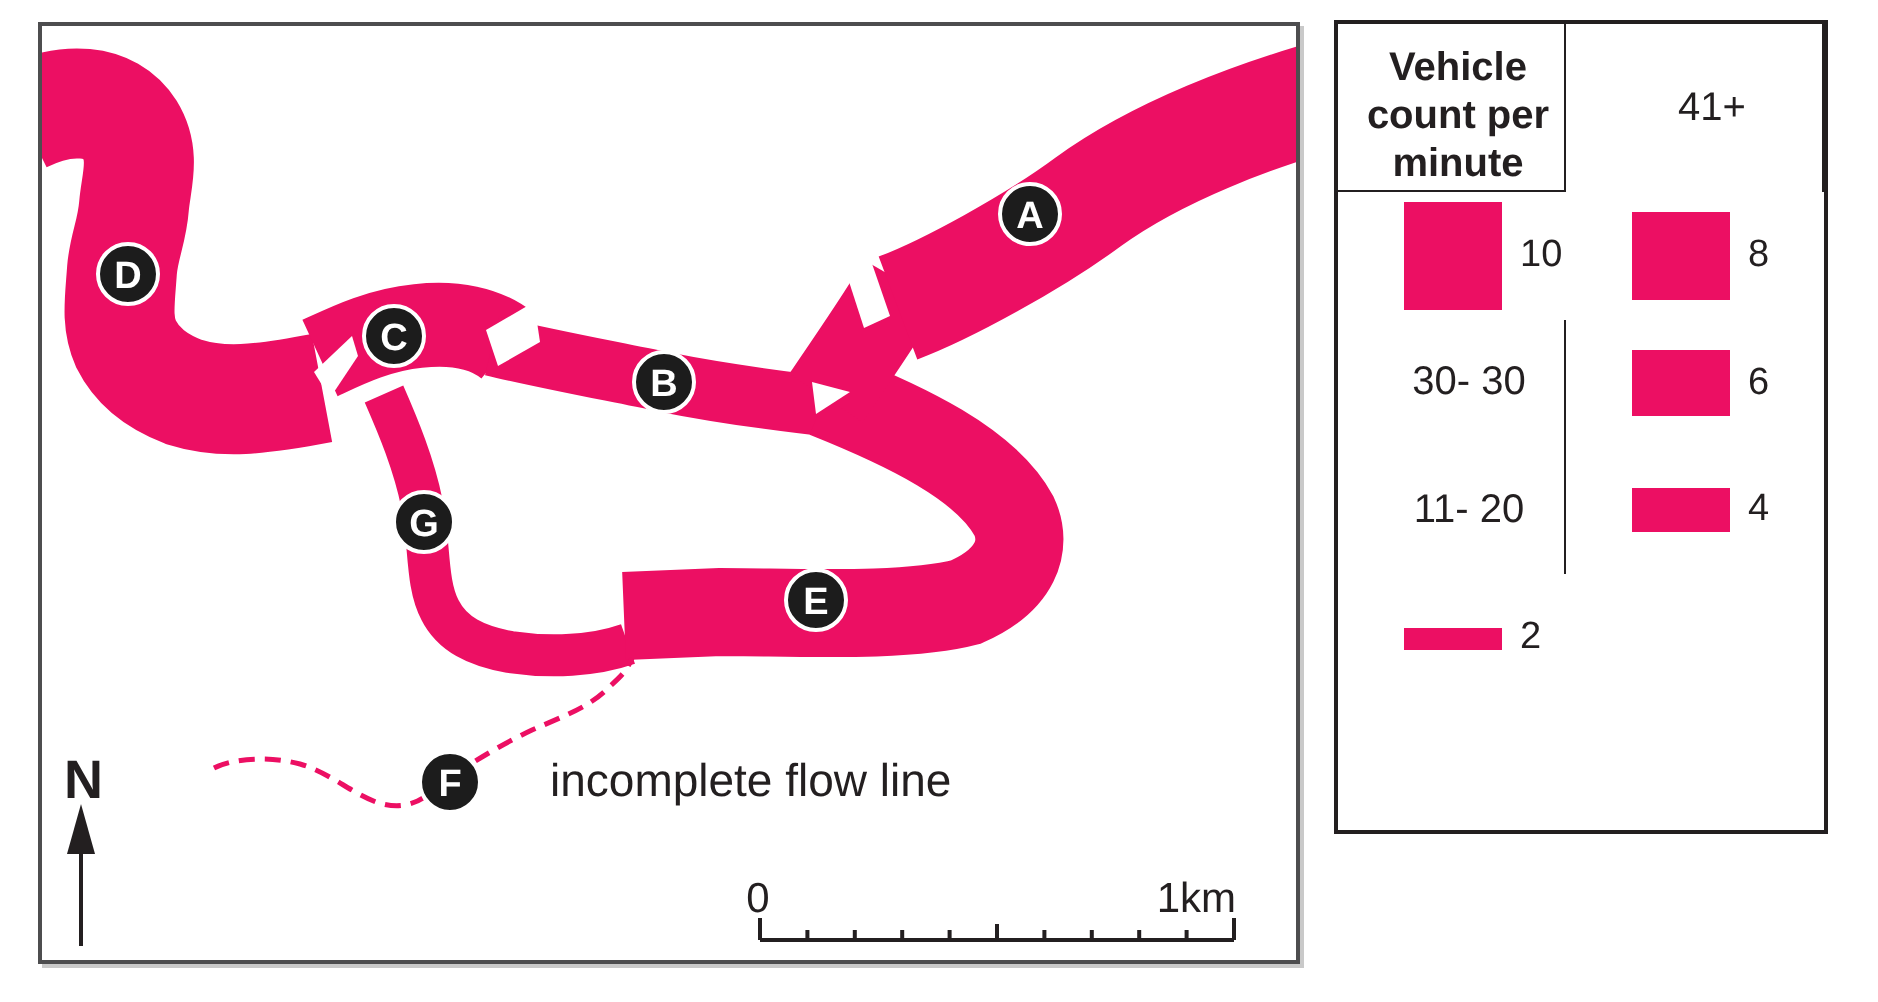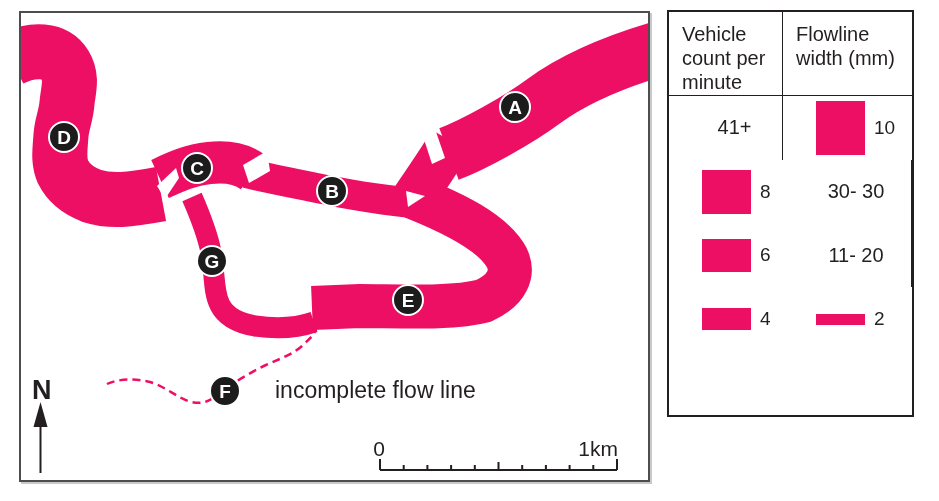--- a/index.html
+++ b/index.html
@@ -31,7 +31,7 @@
     display:grid; grid-template-columns:114px 1fr; grid-template-rows:84px repeat(5,1fr);
   }
   .lg-cell { display:flex; align-items:center;padding-left:24px; }
-  .lg-h { font-weight:normal; font-size:20px; line-height:1.2; align-items:flex-start; padding:10px 6px 0 13px; }
+  .lg-h { font-weight:bold; font-size:20px; line-height:1.2; align-items:flex-start; padding:10px 6px 0 13px;text-align:center; }
   .lg-colsep { border-right:1.5px solid var(--ink); }
   .lg-hsep { border-bottom:1.5px solid var(--ink); }
   .lg-count { justify-content:center; font-size:20px; padding-right:6px; }

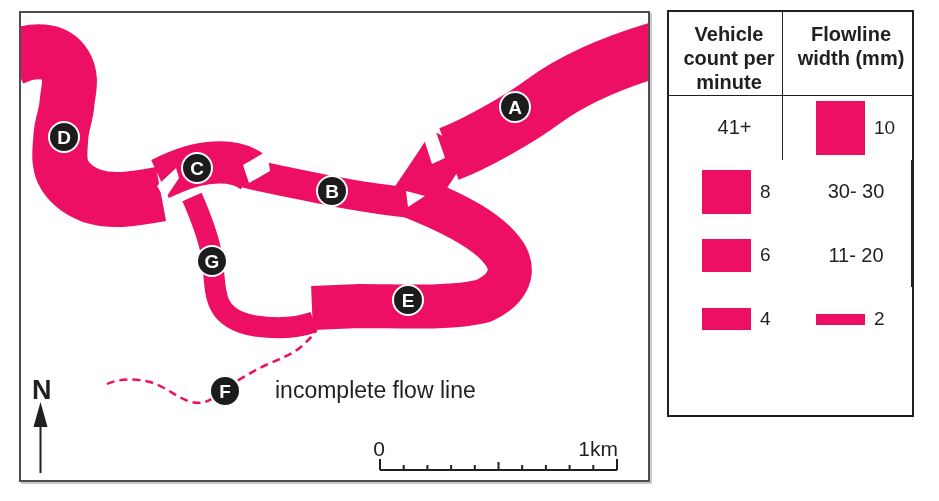--- a/index.html
+++ b/index.html
@@ -109,7 +109,6 @@
 
   <div class="legend">
     <div class="lg-cell lg-h lg-colsep lg-hsep">Vehicle count per minute</div>
-    <div class="lg-cell lg-h lg-hsep">Flowline width (mm)</div>
 
     <div class="lg-cell lg-count lg-colsep">41+</div>
     <div class="lg-cell lg-flowcell">

